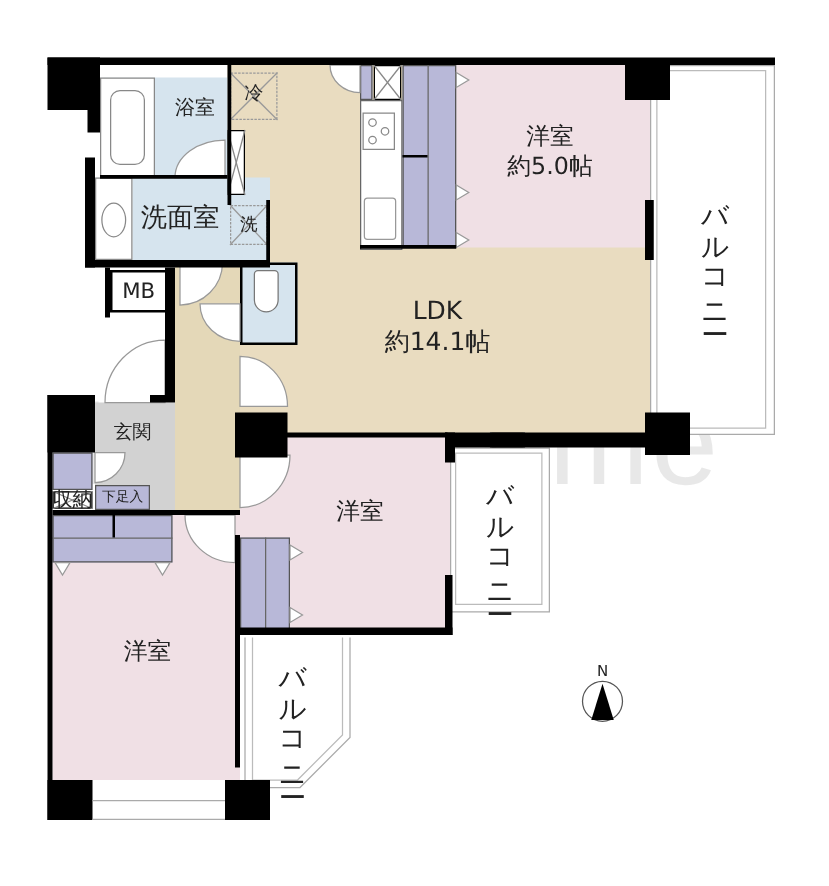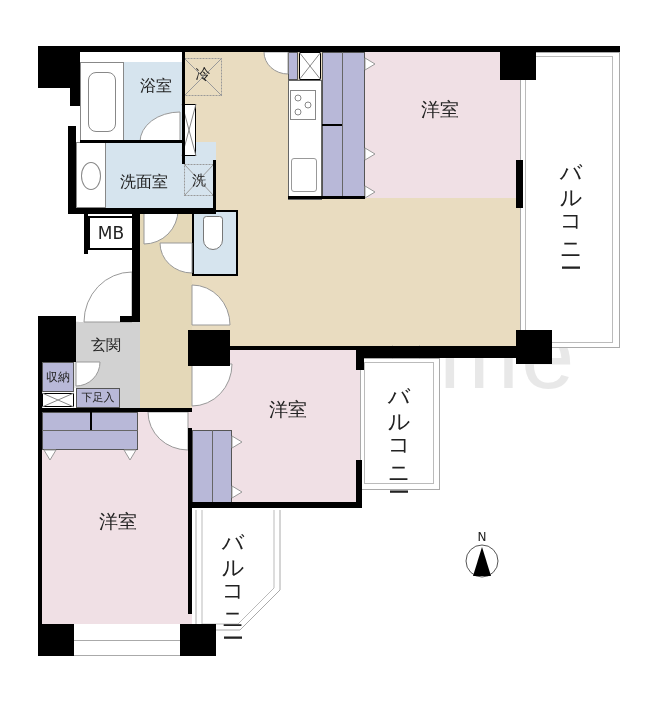--- a/index.html
+++ b/index.html
@@ -193,6 +193,7 @@
   </div>
   <div class="lbl" style="left:380px;top:98px;width:120px;font-size:19px;">
     <div>洋室</div>
+    <div>約5.0帖</div>
   </div>
   <div class="lbl" style="left:228px;top:398px;width:120px;font-size:19px;">
     <div>洋室</div>

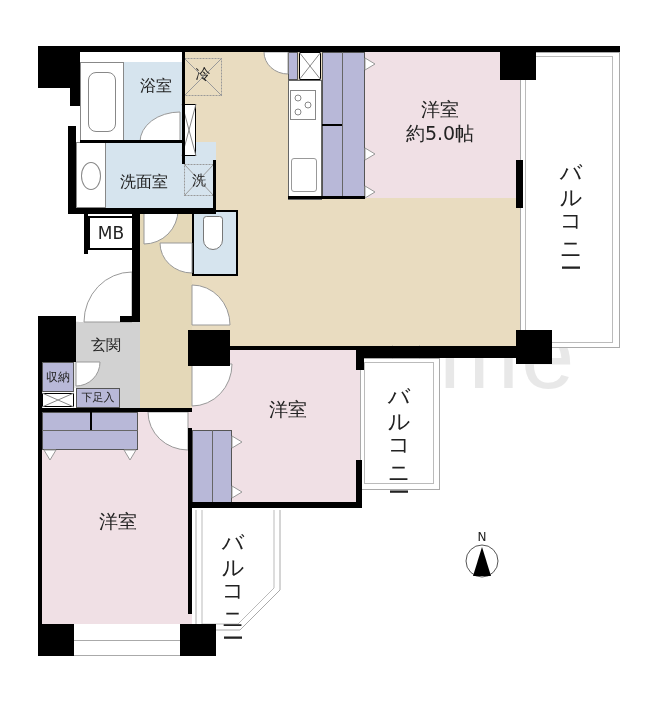--- a/index.html
+++ b/index.html
@@ -184,7 +184,7 @@
   <div class="abs" style="left:74px;top:640px;width:106px;height:16px;border-top:1px solid #aaa;border-bottom:1px solid #aaa;"></div>
 
   <div class="lbl" style="left:128px;top:76px;width:56px;font-size:16px;">浴室</div>
-  <div class="lbl" style="left:104px;top:172px;width:80px;font-size:16px;">洗面室</div>
+  <div class="lbl" style="left:104px;top:161px;width:80px;font-size:21px;">洗面室</div>
   <div class="lbl" style="left:184px;top:65px;width:38px;font-size:15px;">冷</div>
   <div class="lbl" style="left:184px;top:172px;width:30px;font-size:14px;">洗</div>
   <div class="lbl" style="left:88px;top:223px;width:46px;font-size:17px;">MB</div>

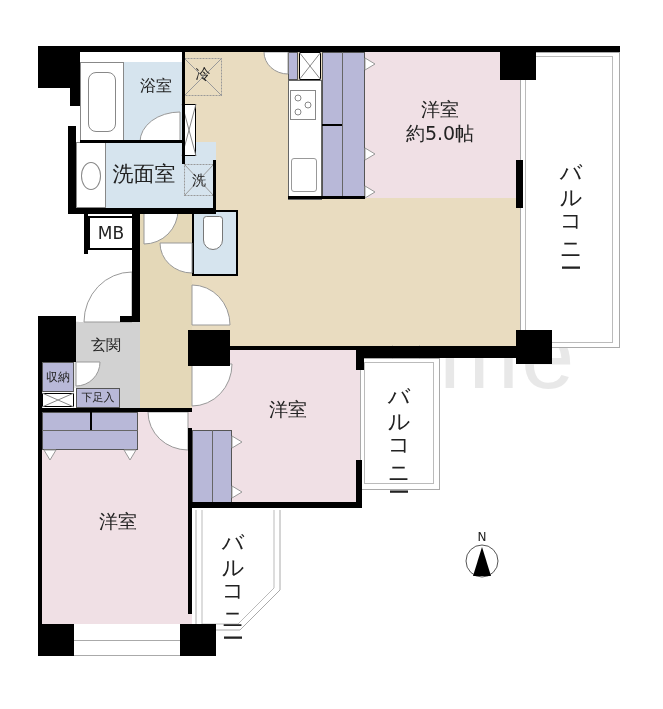--- a/index.html
+++ b/index.html
@@ -190,6 +190,7 @@
   <div class="lbl" style="left:88px;top:223px;width:46px;font-size:17px;">MB</div>
 
   <div class="lbl" style="left:270px;top:236px;width:160px;font-size:20px;">
+    <div>LDK</div>
   </div>
   <div class="lbl" style="left:380px;top:98px;width:120px;font-size:19px;">
     <div>洋室</div>

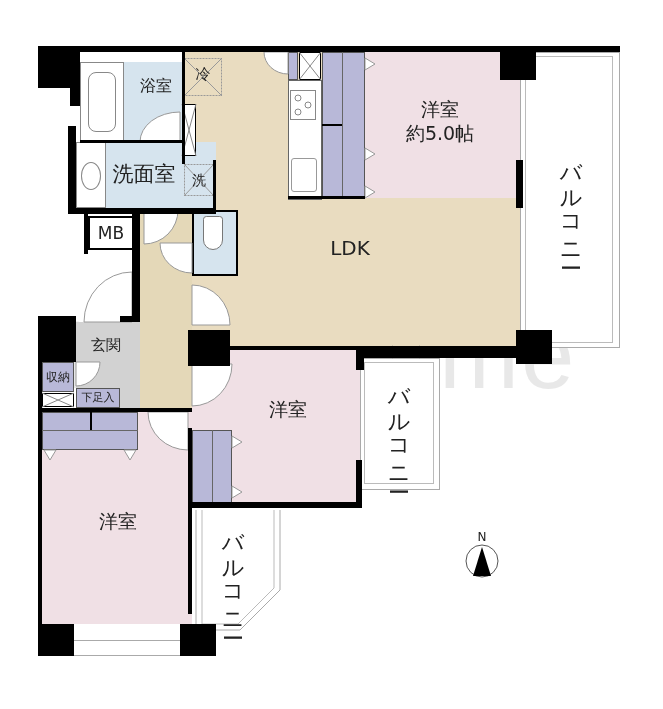--- a/index.html
+++ b/index.html
@@ -191,6 +191,7 @@
 
   <div class="lbl" style="left:270px;top:236px;width:160px;font-size:20px;">
     <div>LDK</div>
+    <div>約14.1帖</div>
   </div>
   <div class="lbl" style="left:380px;top:98px;width:120px;font-size:19px;">
     <div>洋室</div>

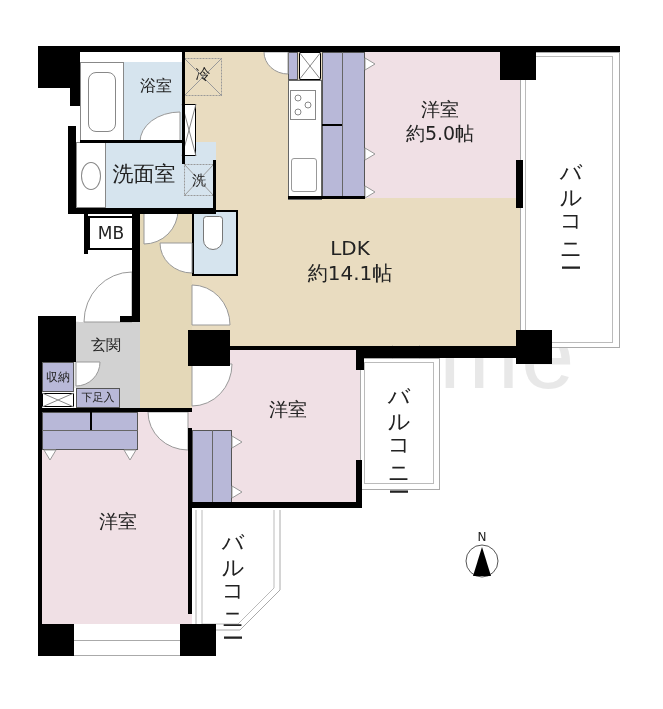--- a/index.html
+++ b/index.html
@@ -204,7 +204,7 @@
     <div>洋室</div>
   </div>
   <div class="lbl" style="left:78px;top:336px;width:56px;font-size:15px;">玄関</div>
-  <div class="lbl" style="left:42px;top:370px;width:32px;font-size:12px;">収納</div>
+  <div class="lbl" style="left:42px;top:390px;width:32px;font-size:16px;">収納</div>
   <div class="lbl" style="left:76px;top:391px;width:44px;font-size:11px;">下足入</div>
 
   <div class="vlabel" style="left:556px;top:148px;">バルコニー</div>

